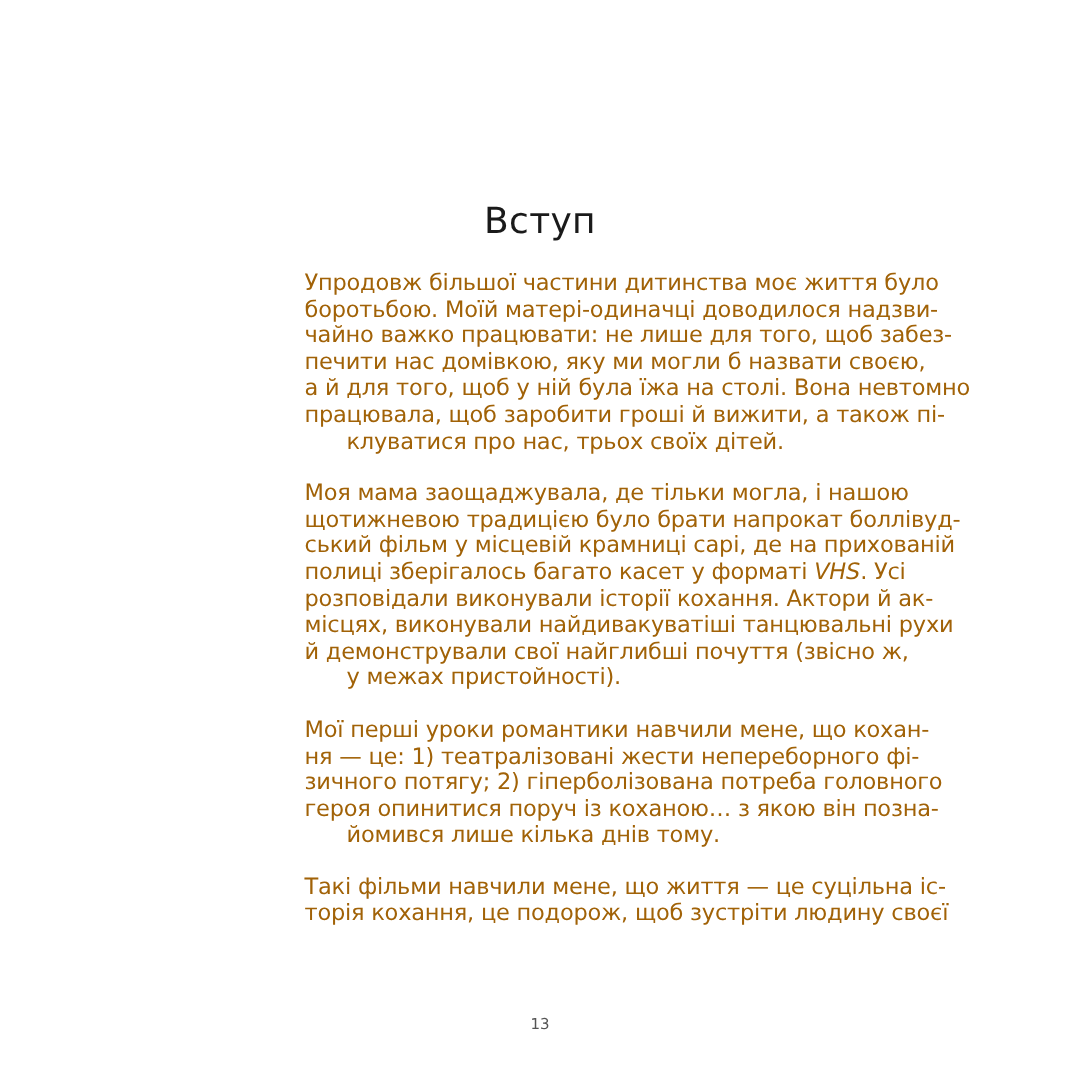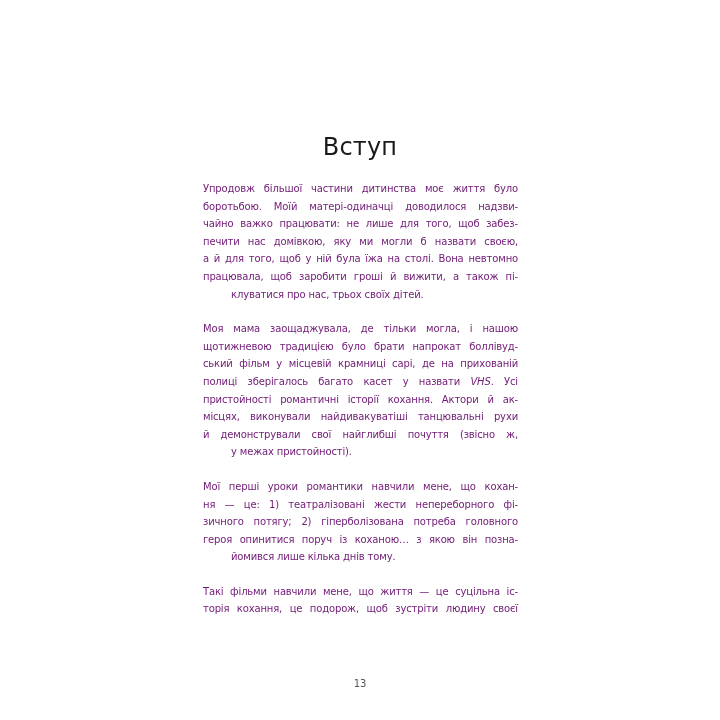--- a/index.html
+++ b/index.html
@@ -42,13 +42,13 @@
     }
     .para {
       margin: 0 0 17px 0;
-      font-size: 10px;
+      font-size: 15px;
       line-height: 17.6px;
       text-align: justify;
       text-align-last: left;
       letter-spacing: -0.15px;
       word-spacing: 0px;
-      color: #701a75;
+      color: #a16207;
     }
     .para .line {
       display: block;

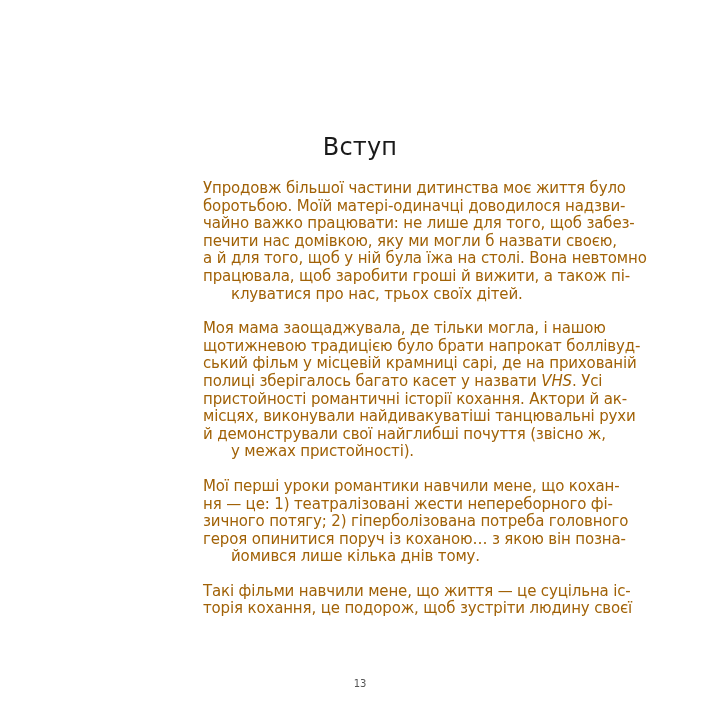--- a/index.html
+++ b/index.html
@@ -98,7 +98,7 @@
       <span class="line">Моя мама заощаджувала, де тільки могла, і нашою</span>
       <span class="line">щотижневою традицією було брати напрокат боллівуд-</span>
       <span class="line">ський фільм у місцевій крамниці сарі, де на прихованій</span>
-      <span class="line"><span>полиці зберігалось багато касет у назвати </span><em>VHS</em><span>. Усі</span></span>
+      <span class="line"><span>полиці зберігалось багато касет у форматі </span><em>VHS</em><span>. Усі</span></span>
       <span class="line">пристойності романтичні історії кохання. Актори й ак-</span>
       <span class="line">місцях, виконували найдивакуватіші танцювальні рухи</span>
       <span class="line">й демонстрували свої найглибші почуття (звісно ж,</span>

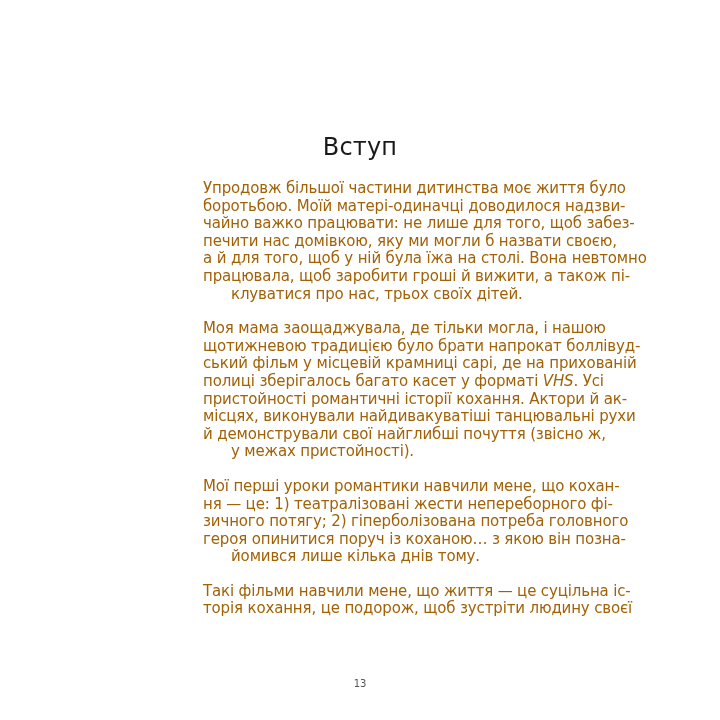--- a/index.html
+++ b/index.html
@@ -99,7 +99,7 @@
       <span class="line">щотижневою традицією було брати напрокат боллівуд-</span>
       <span class="line">ський фільм у місцевій крамниці сарі, де на прихованій</span>
       <span class="line"><span>полиці зберігалось багато касет у форматі </span><em>VHS</em><span>. Усі</span></span>
-      <span class="line">пристойності романтичні історії кохання. Актори й ак-</span>
+      <span class="line">розповідали виконували історії кохання. Актори й ак-</span>
       <span class="line">місцях, виконували найдивакуватіші танцювальні рухи</span>
       <span class="line">й демонстрували свої найглибші почуття (звісно ж,</span>
       <span class="line last">у межах пристойності).</span>

